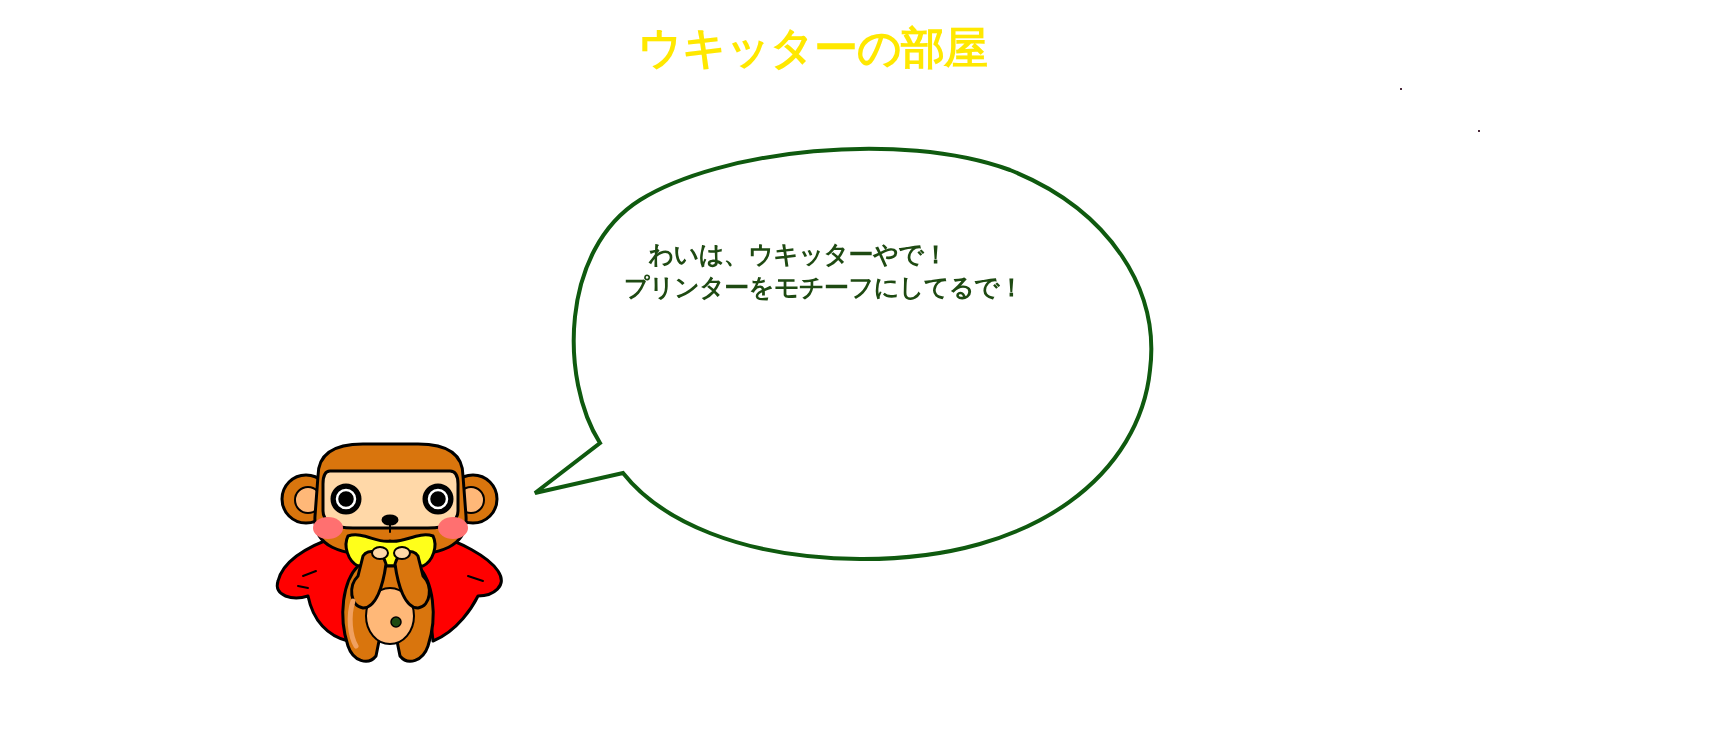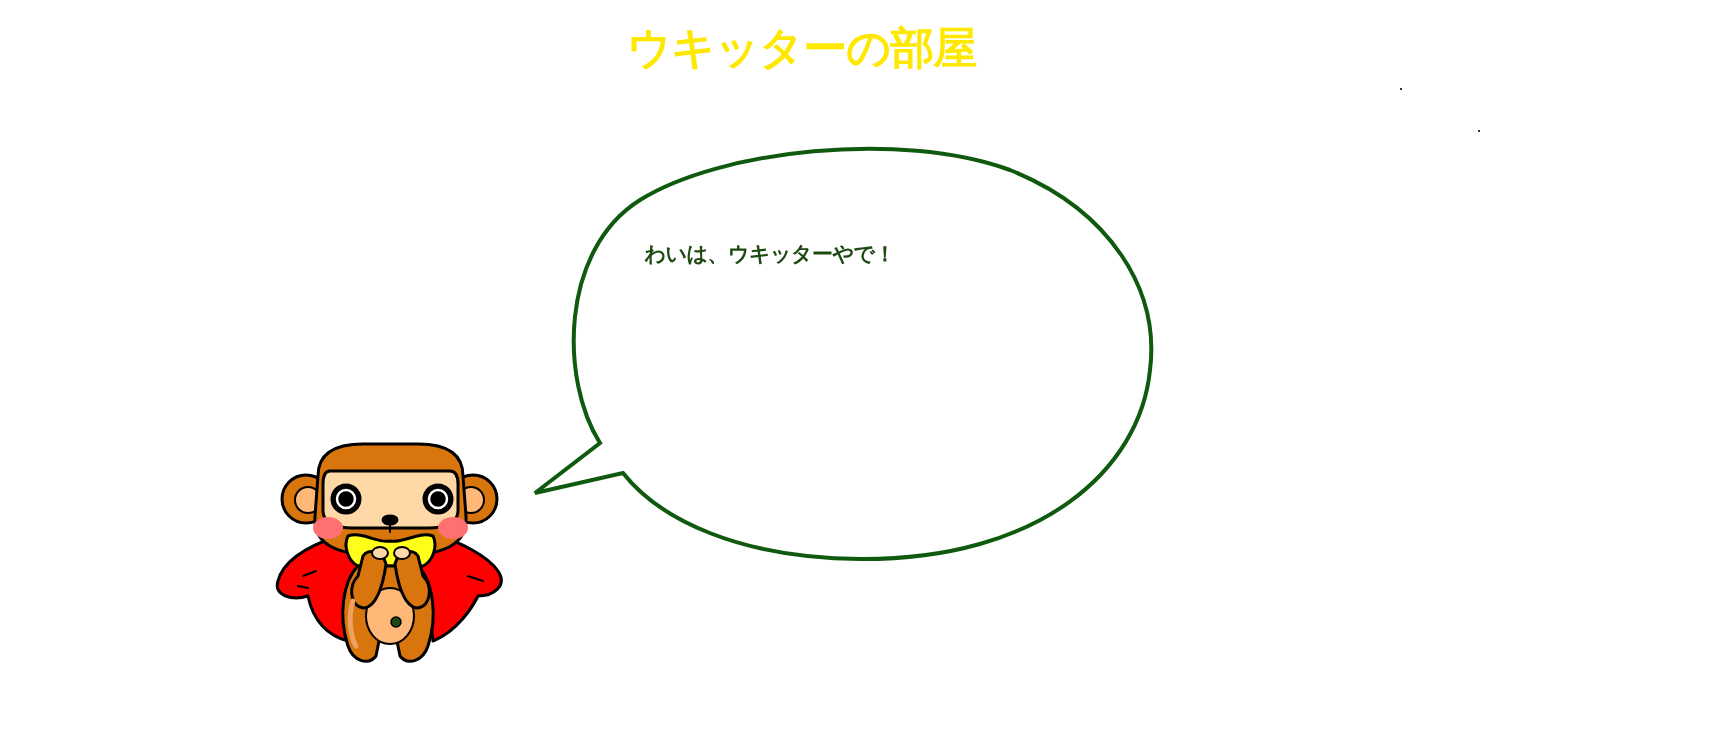--- a/index.html
+++ b/index.html
@@ -7,7 +7,7 @@
          font-family:"DejaVu Sans", "Liberation Sans", sans-serif; }
   .title { position:absolute; left:627px; top:18px; width:360px; height:60px;
            font-size:44px; line-height:60px; font-weight:bold; letter-spacing:-1px;
-           white-space:nowrap; }
+           white-space:nowrap;text-align:right; }
   .dot { position:absolute; width:2px; height:2px; background:#4a2a3a; }
   .bubble-svg { position:absolute; left:0; top:0; }
   .bubble-text { position:absolute; left:624px; top:238px; width:420px;

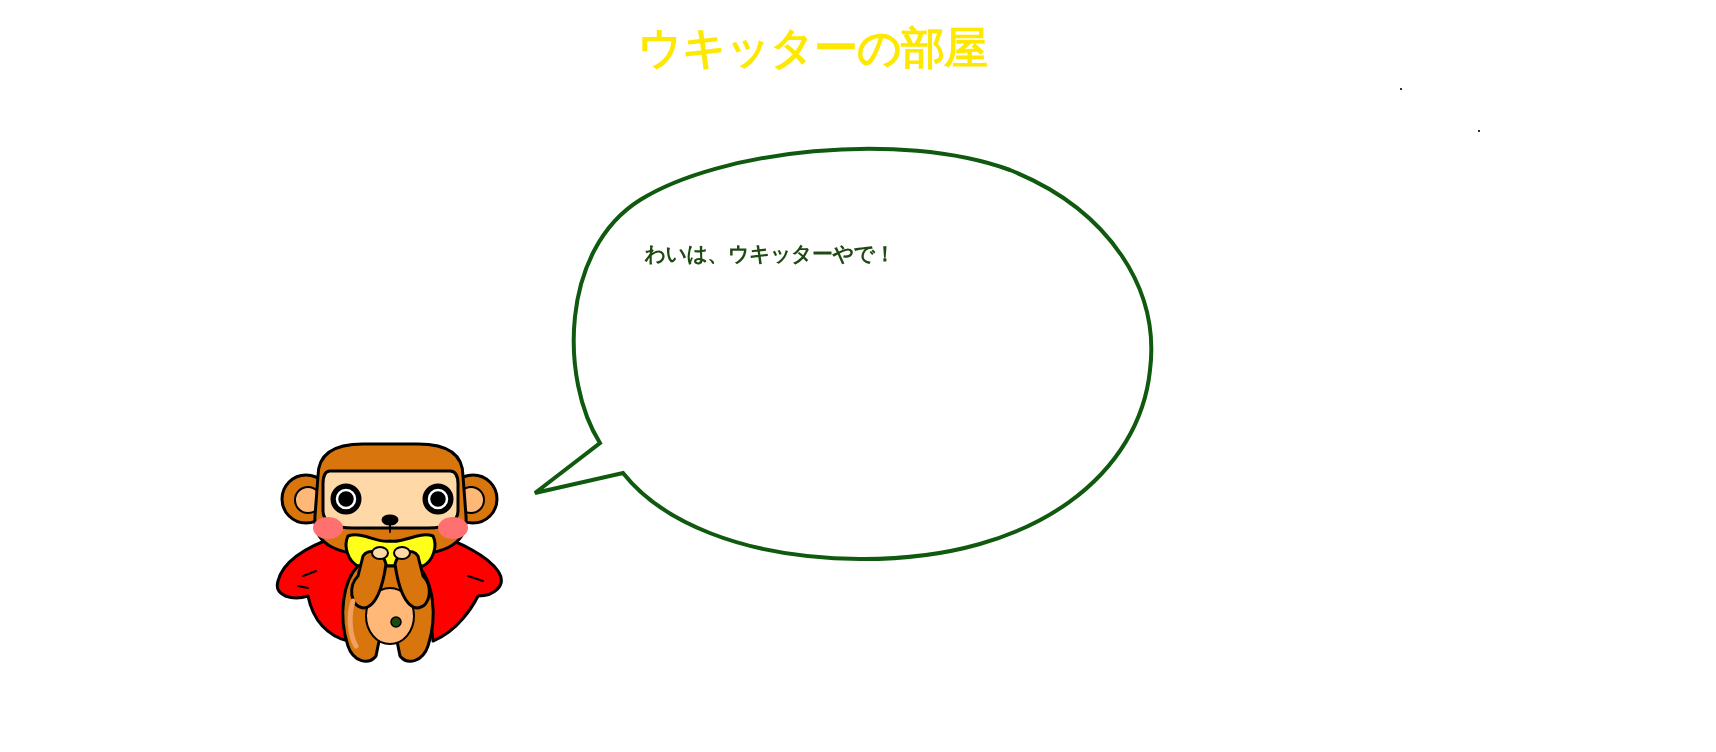--- a/index.html
+++ b/index.html
@@ -11,7 +11,7 @@
   .dot { position:absolute; width:2px; height:2px; background:#4a2a3a; }
   .bubble-svg { position:absolute; left:0; top:0; }
   .bubble-text { position:absolute; left:624px; top:238px; width:420px;
-                 font-size:21px; line-height:33px; font-weight:bold; letter-spacing:-0.5px;
+                 font-size:25px; line-height:33px; font-weight:bold; letter-spacing:-0.5px;
                  white-space:nowrap; }
   .bubble-text div { height:33px; }
   .character { position:absolute; left:268px; top:436px; width:245px; height:235px; }

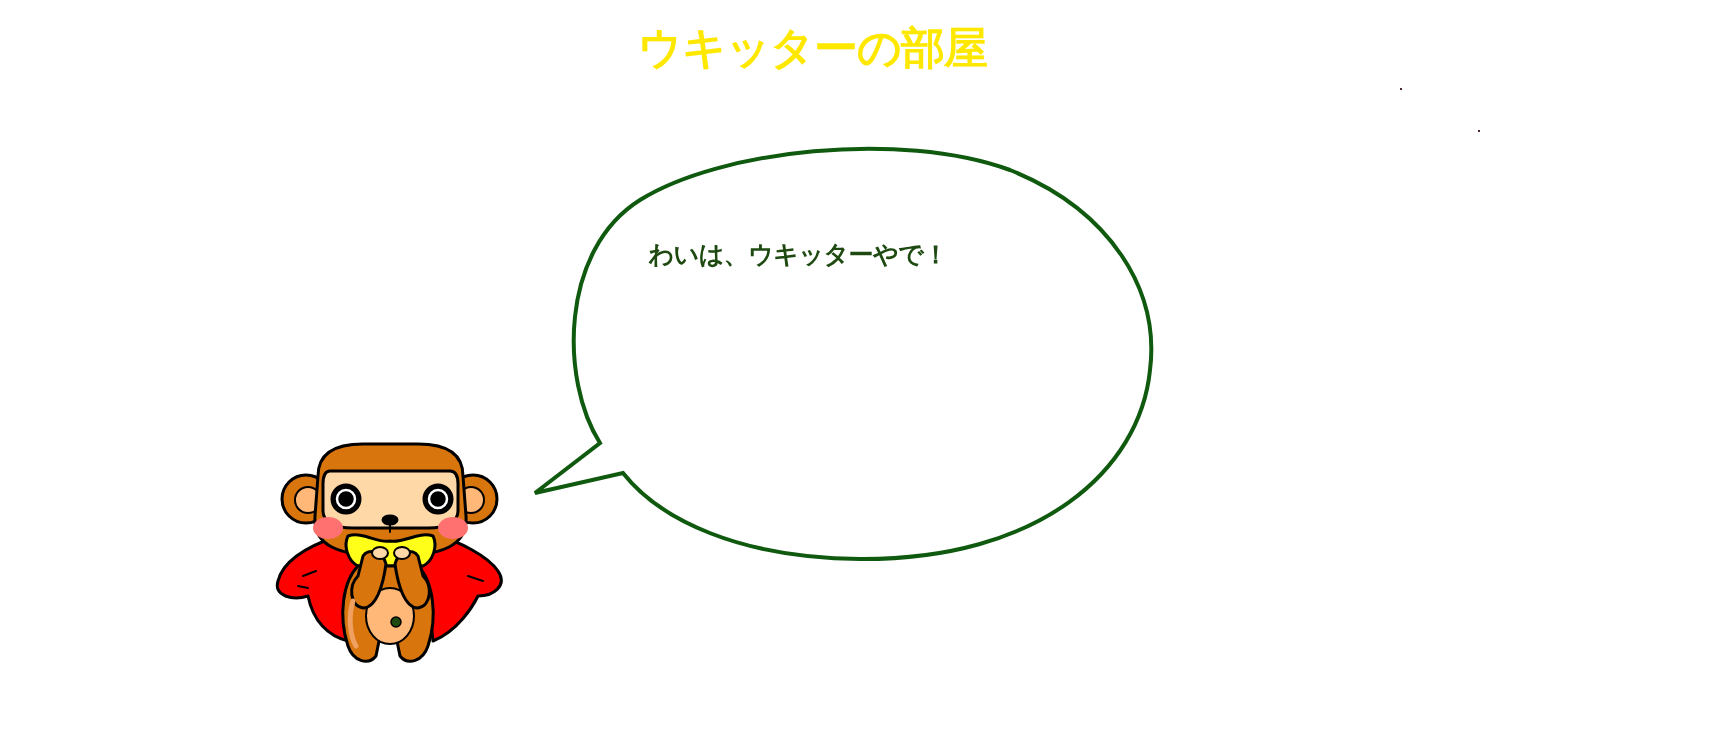--- a/index.html
+++ b/index.html
@@ -36,6 +36,7 @@
 
 <div class="bubble-text" style="color: rgb(30, 74, 18);">
   <div>　わいは、ウキッターやで！</div>
+  <div>プリンターをモチーフにしてるで！</div>
 </div>
 
 <svg class="character" viewBox="0 0 245 235">

